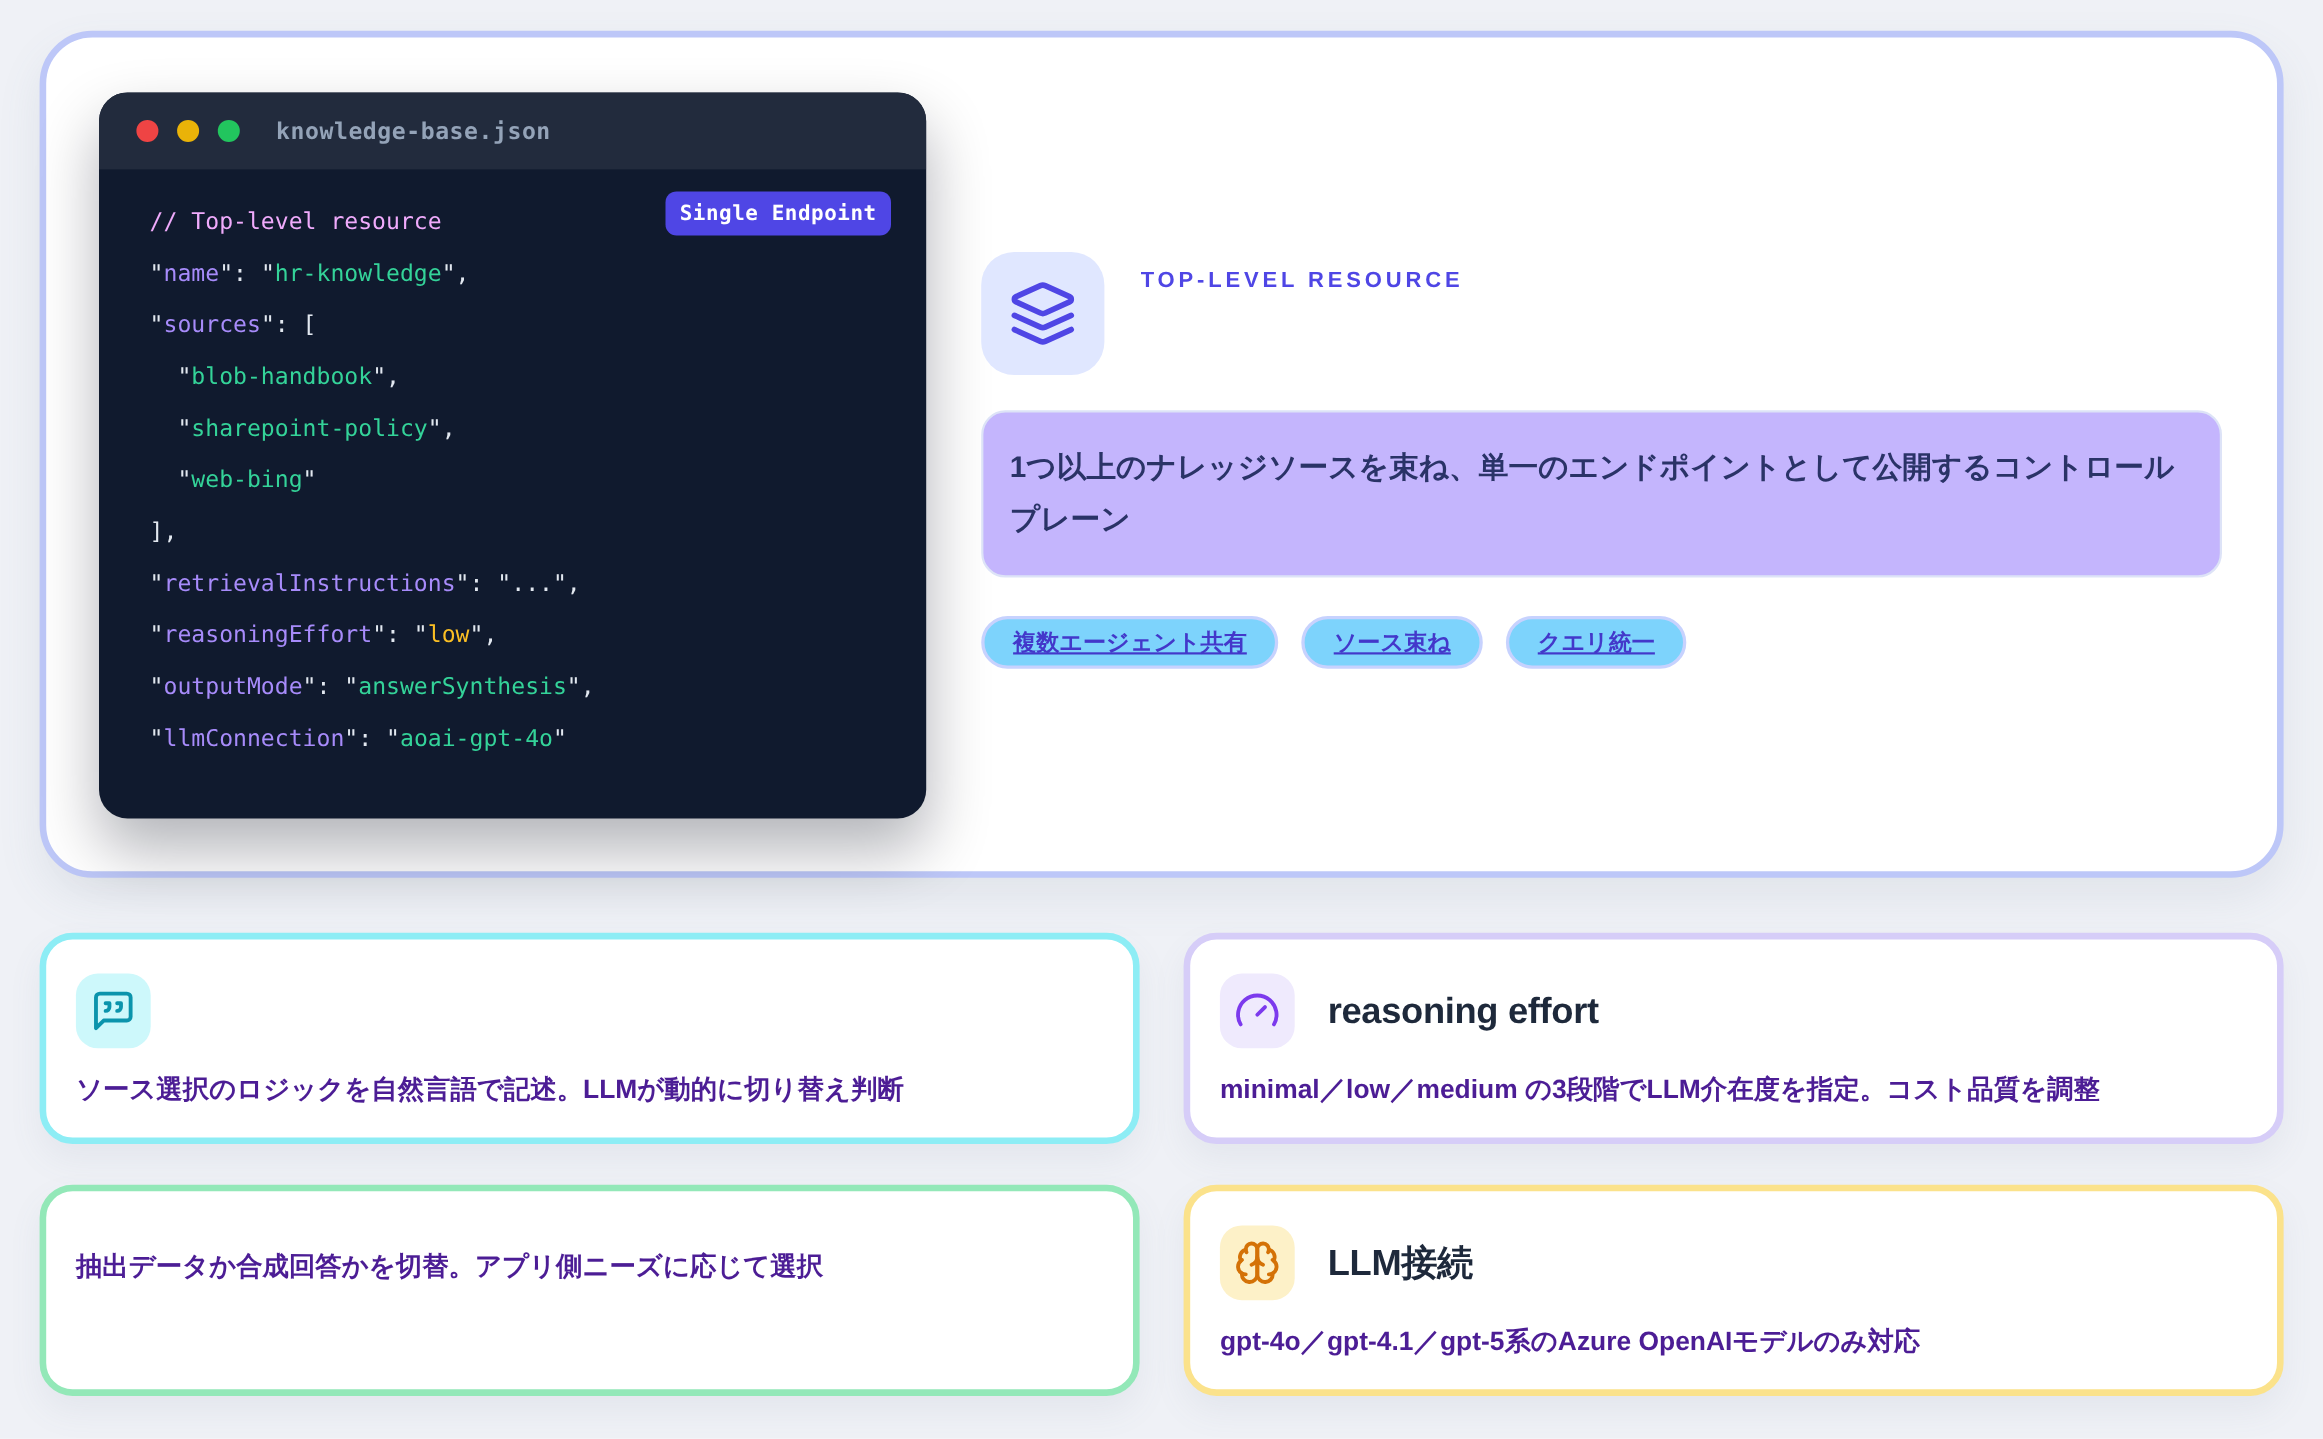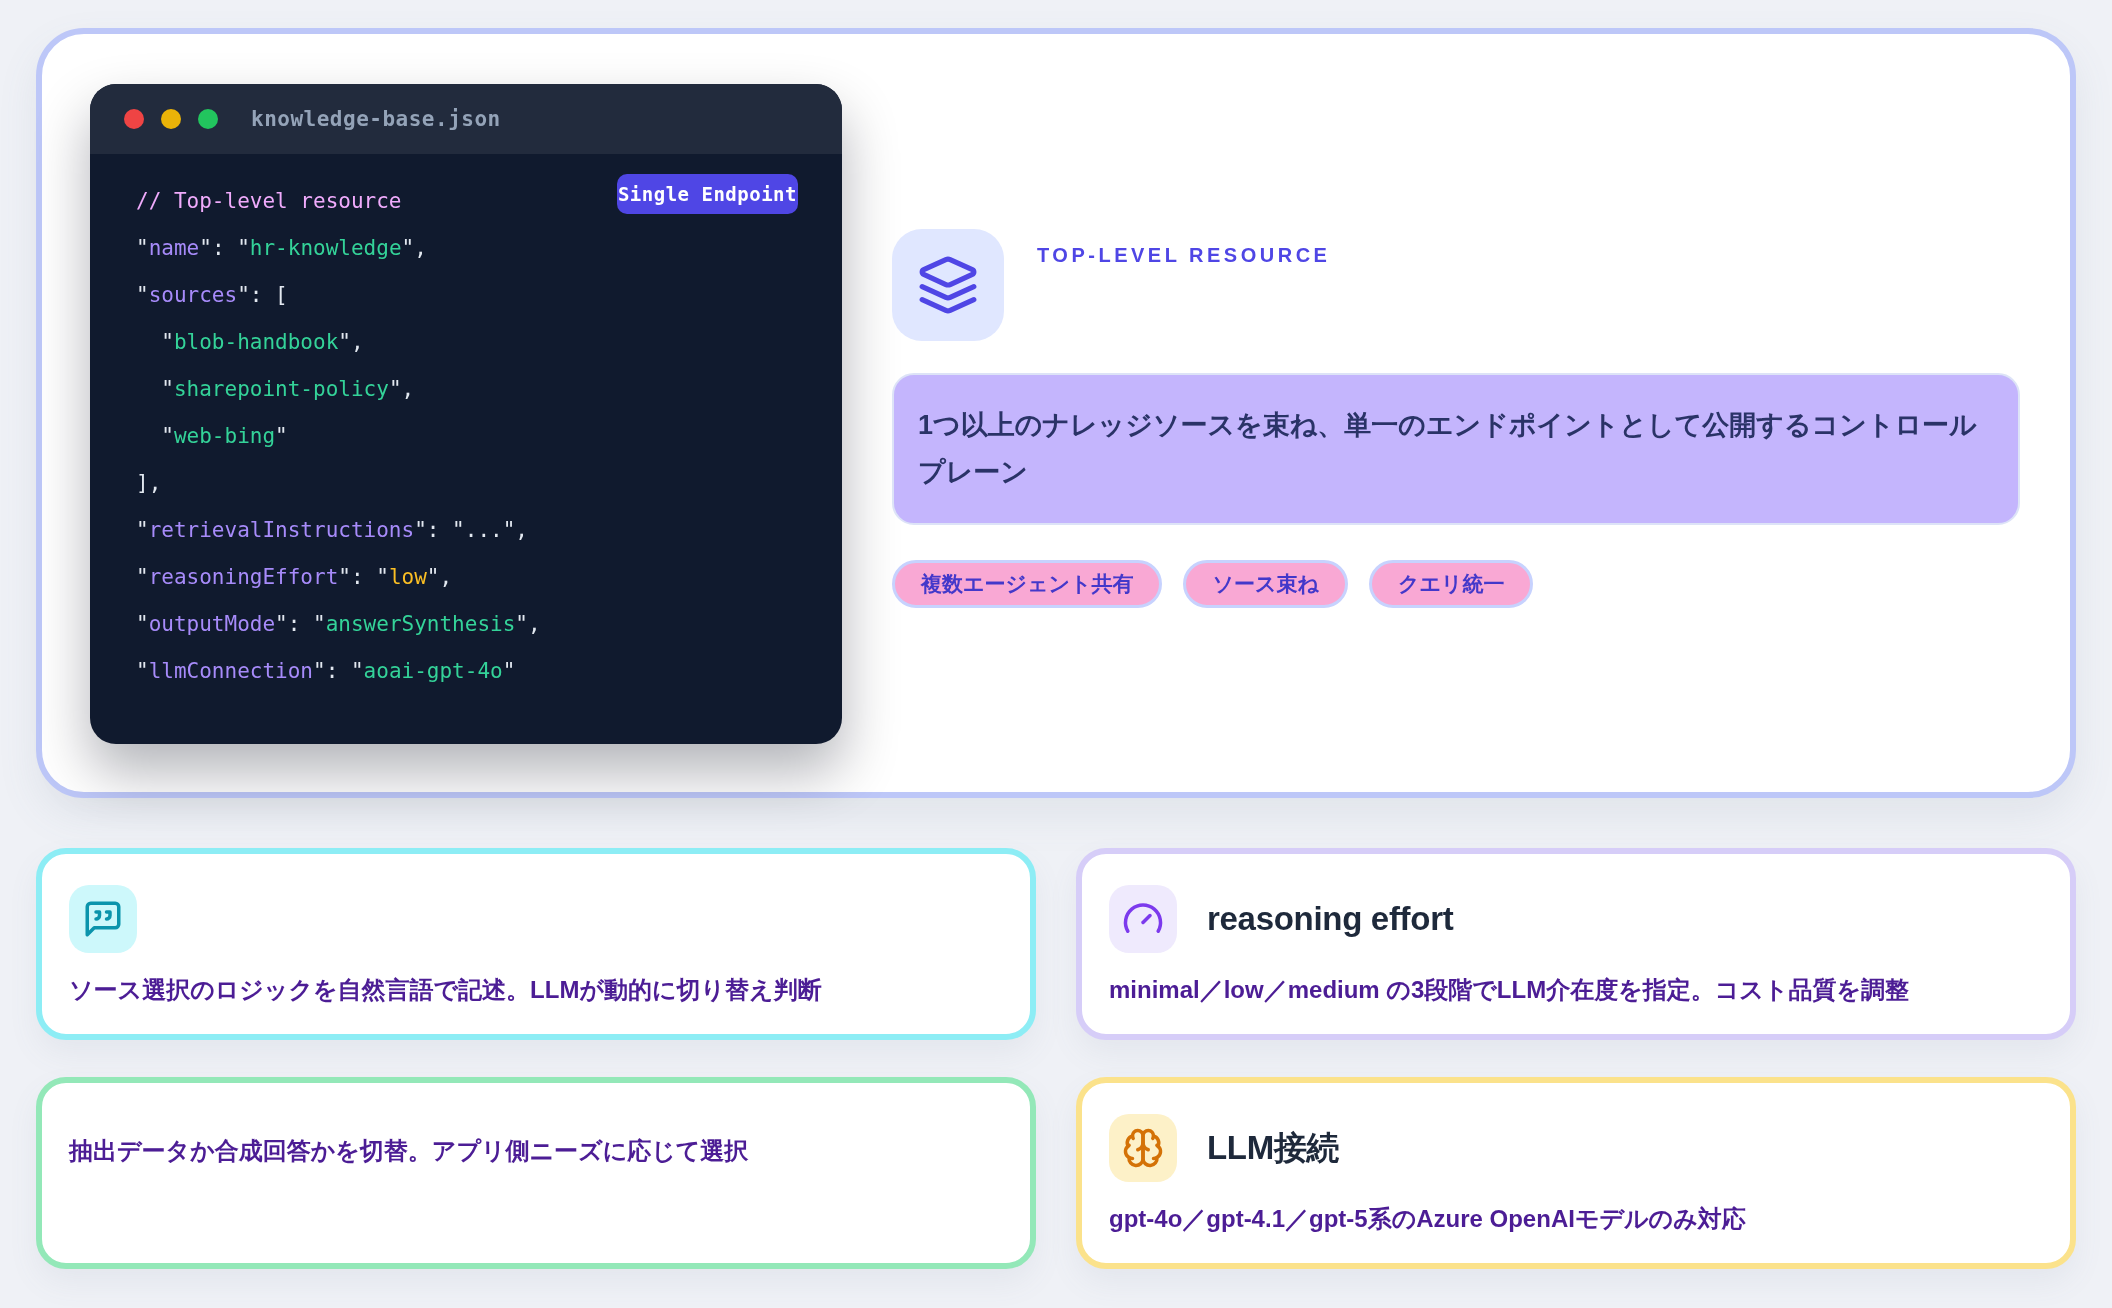--- a/index.html
+++ b/index.html
@@ -46,11 +46,11 @@
   }
   .code-body { position:relative; padding:24px 30px 0 46px; }
   .endpoint-badge {
-    position:absolute; top:20px; right:44px;
+    position:absolute; top:20px; right:32px;
     background:#4f46e5; color:#ffffff;
     font-family:"DejaVu Sans Mono","Liberation Mono",monospace;
     font-size:19px; font-weight:700; letter-spacing:.5px;
-    padding:9px 1px; border-radius:10px;
+    padding:9px 13px; border-radius:10px;
   }
   .code {
     font-family:"DejaVu Sans Mono","Liberation Mono",monospace;

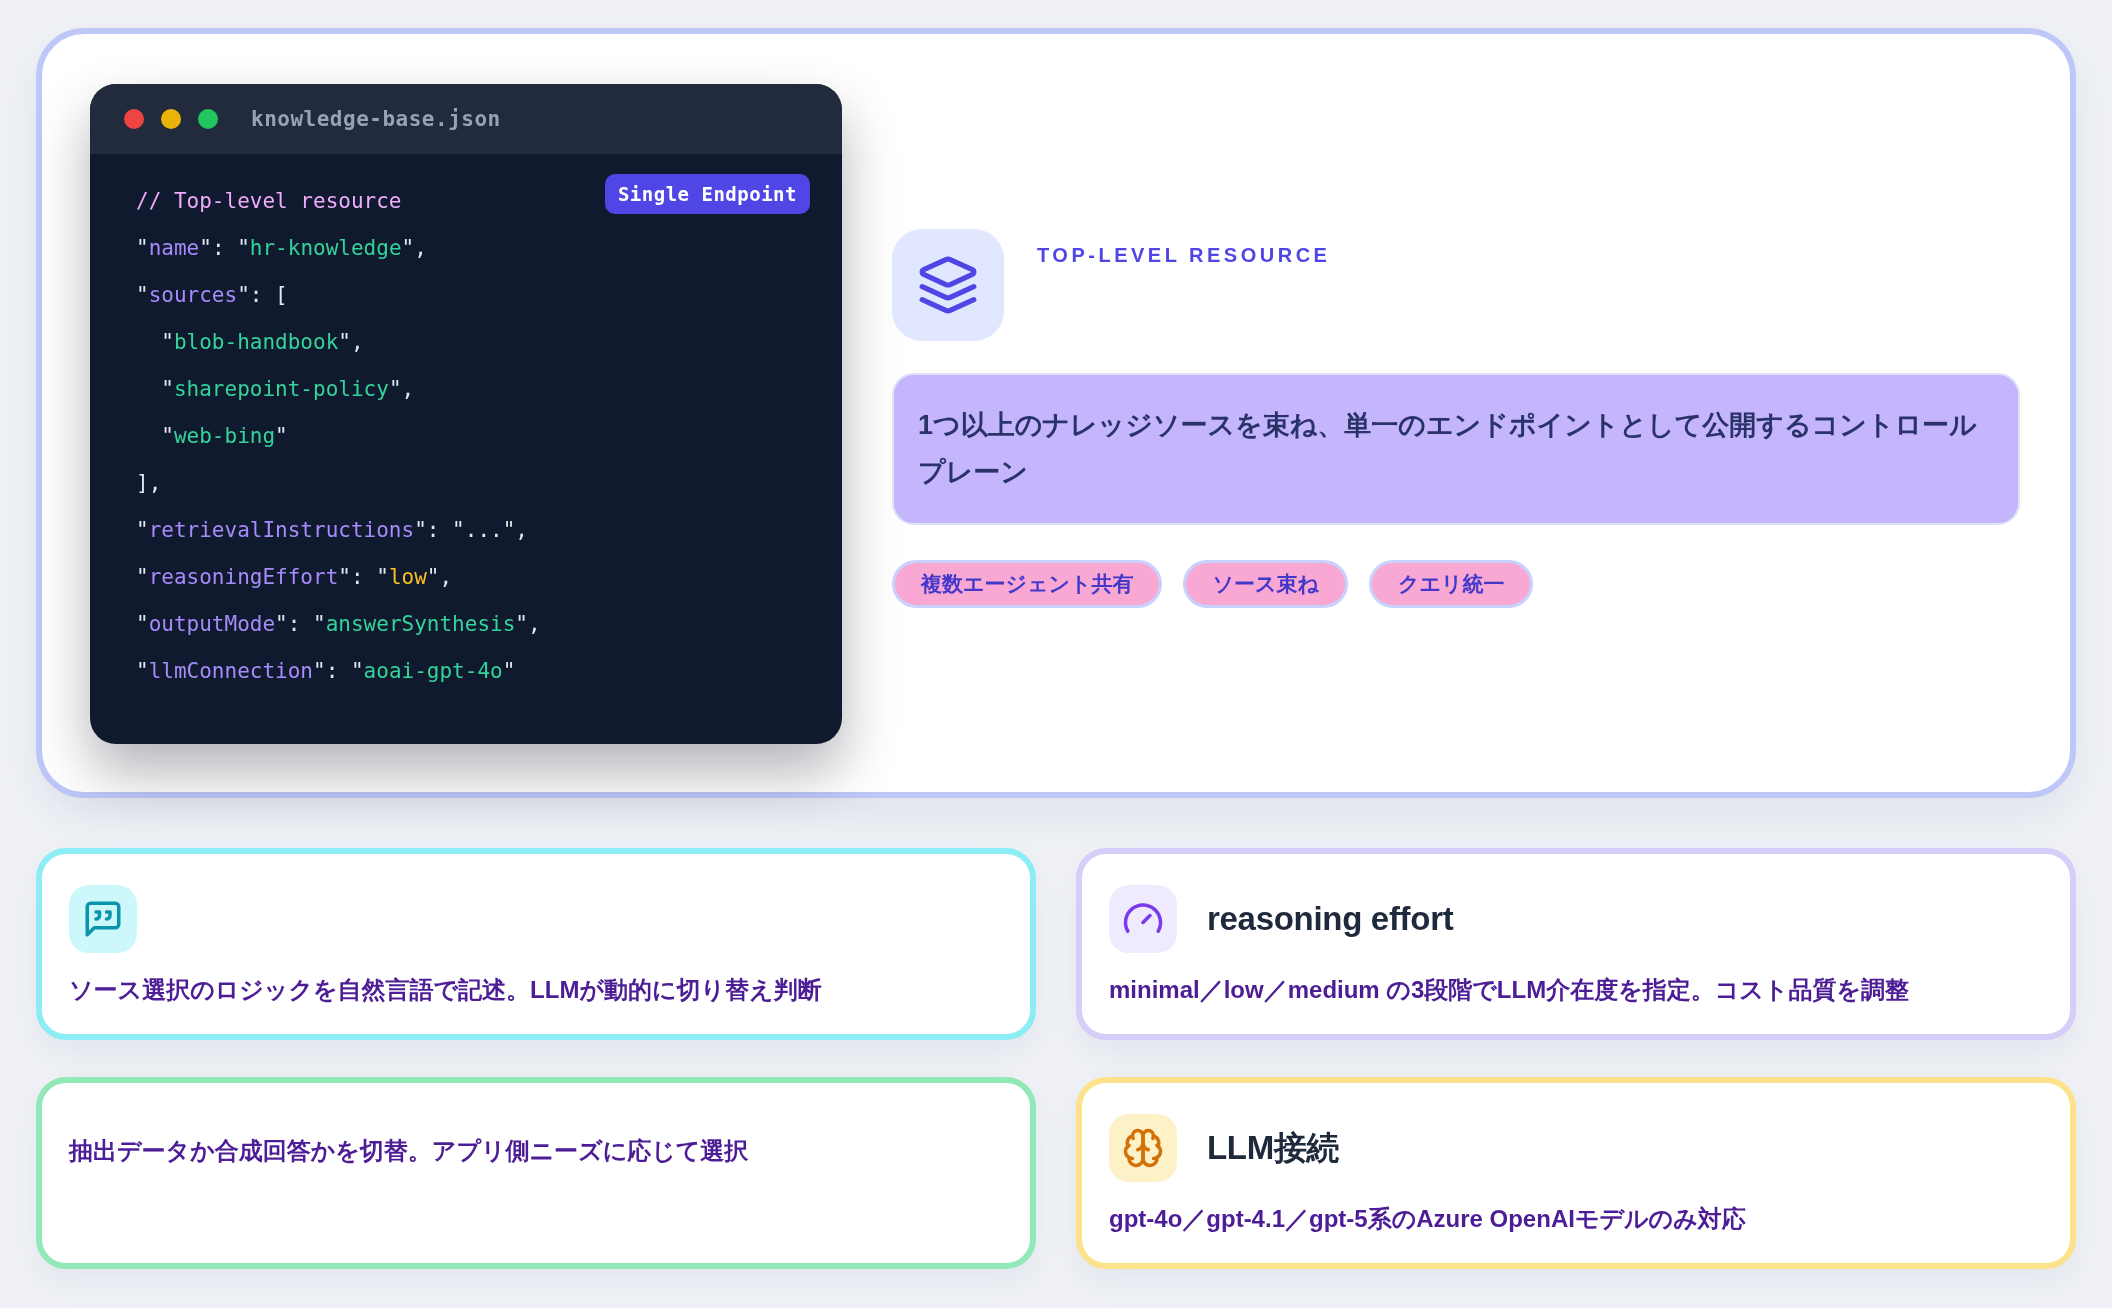--- a/index.html
+++ b/index.html
@@ -92,11 +92,11 @@
   }
   .tags { margin-top:35px; display:flex; gap:21px; }
   .tag {
-    background:#f9a8d4;
+    background:#7dd3fc;
     border:3px solid #c7d2fe;
     border-radius:999px;
     padding:7px 26px;
-    font-size:21px; font-weight:700; color:#4338ca;
+    font-size:21px; font-weight:700; color:#4338ca;text-decoration:underline;
   }
 
   

